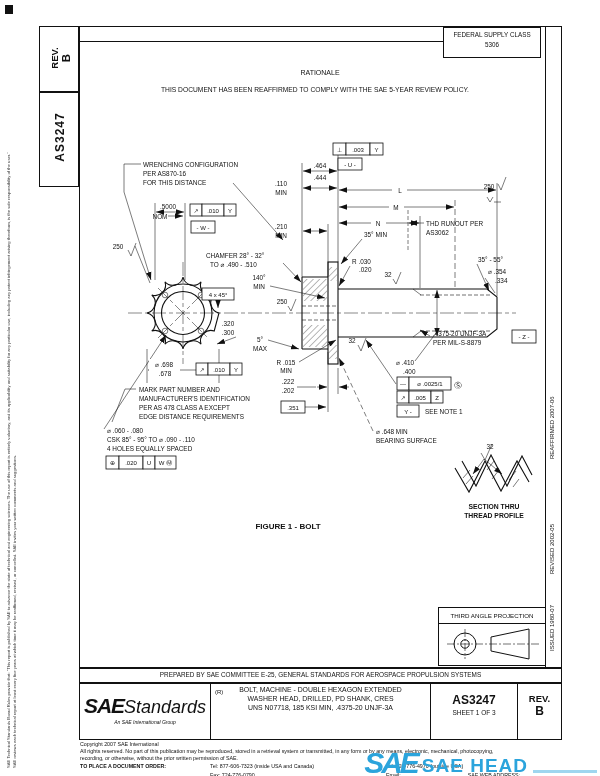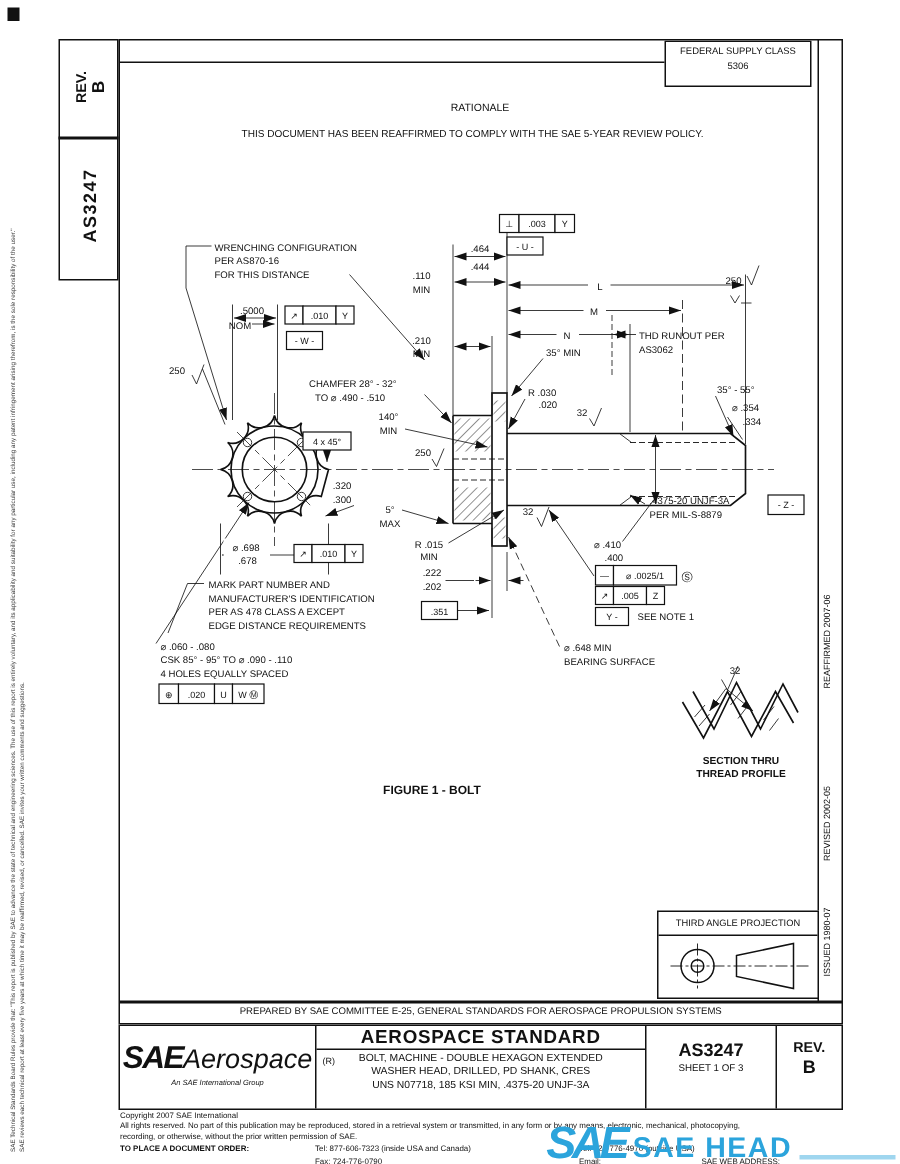--- a/index.html
+++ b/index.html
@@ -368,7 +368,6 @@
     <div class="logo-tag">An SAE International Group</div>
   </div>
   <div class="cell">
-    <div id="std-hd">AEROSPACE STANDARD</div>
     <div id="std-body">
       <span id="rev-mark">(R)</span>
       <div class="desc-line">BOLT, MACHINE - DOUBLE HEXAGON EXTENDED</div>

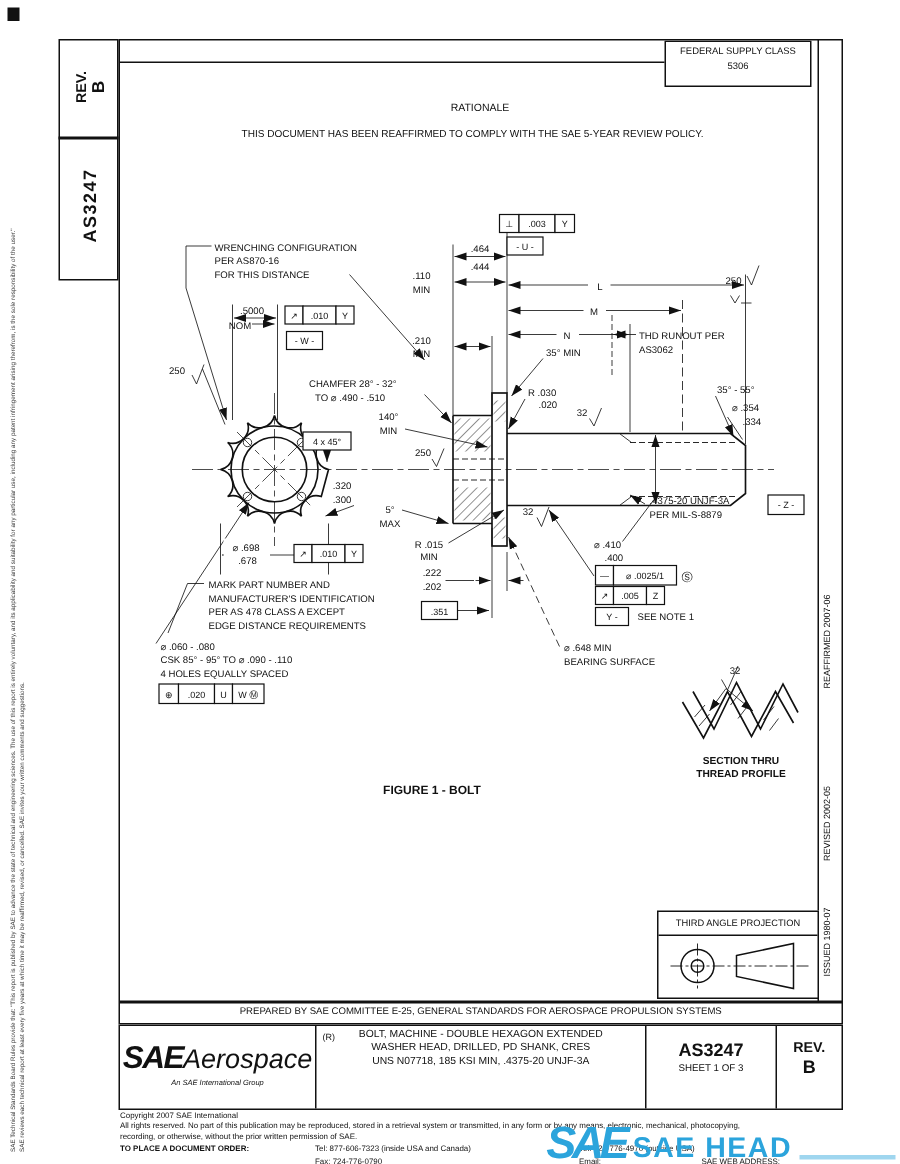--- a/index.html
+++ b/index.html
@@ -364,7 +364,7 @@
 <div class="abs" id="prepared">PREPARED BY SAE COMMITTEE E-25, GENERAL STANDARDS FOR AEROSPACE PROPULSION SYSTEMS</div>
 <div class="abs" id="titleblock">
   <div class="cell" id="logo-cell">
-    <div class="logo-line"><span class="logo-sae">SAE</span><span class="logo-aero">Aerospace</span></div>
+    <div class="logo-line"><span class="logo-sae">SAE</span><span class="logo-aero">Standards</span></div>
     <div class="logo-tag">An SAE International Group</div>
   </div>
   <div class="cell">

